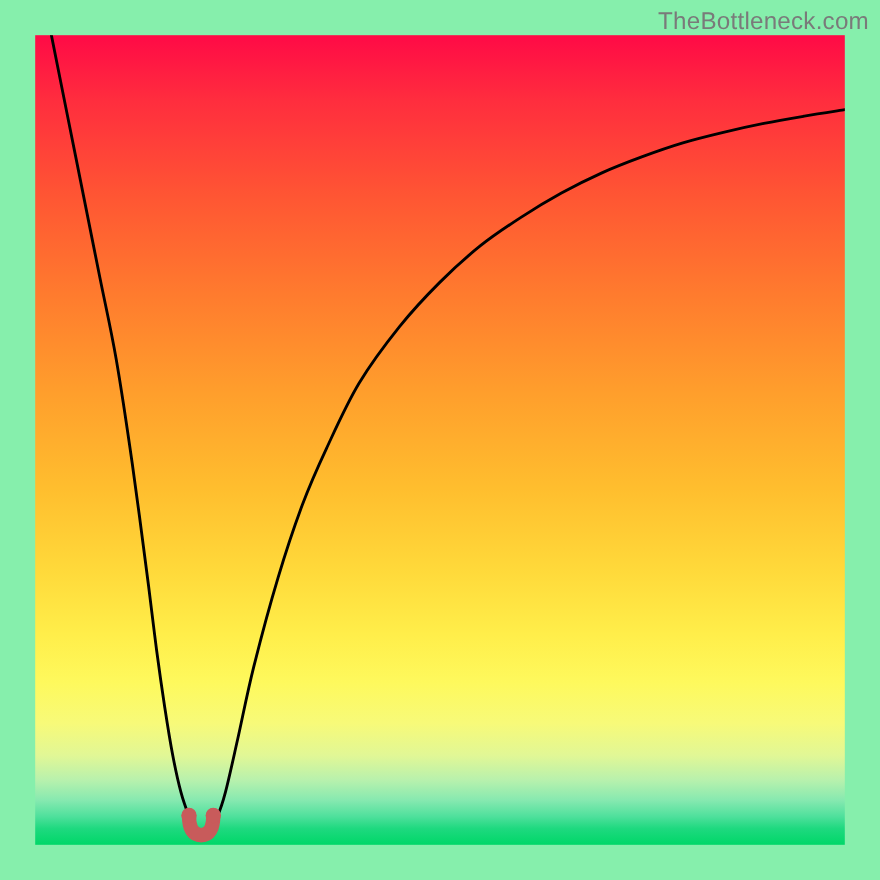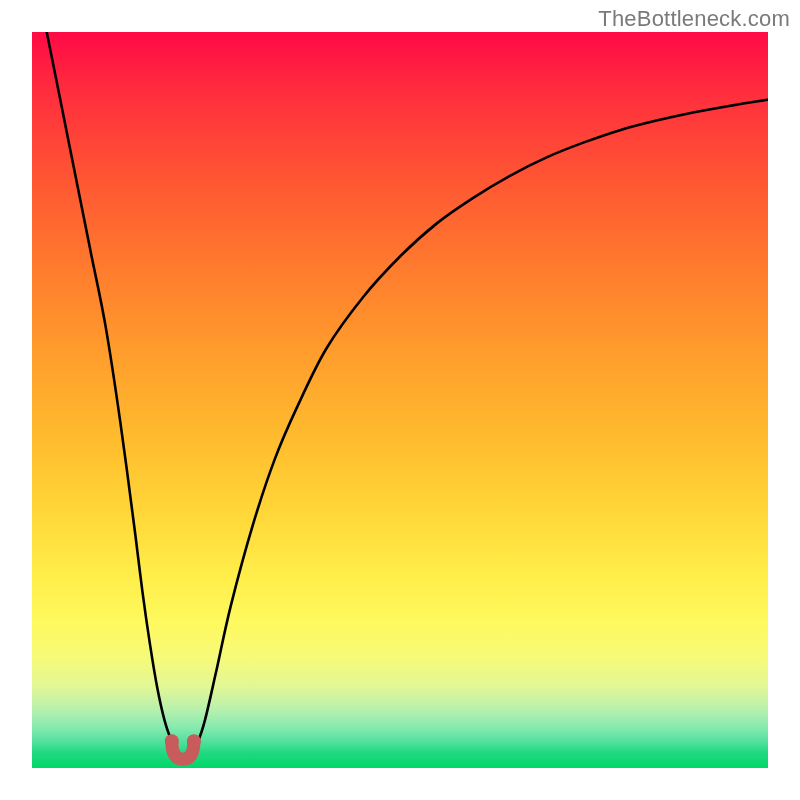--- a/index.html
+++ b/index.html
@@ -15,7 +15,7 @@
     position: absolute;
     left: 0; top: 0;
     width: 800px; height: 800px;
-    background: #ffffff;
+    background: #86efac;
   }
   .plot {
     position: absolute;

